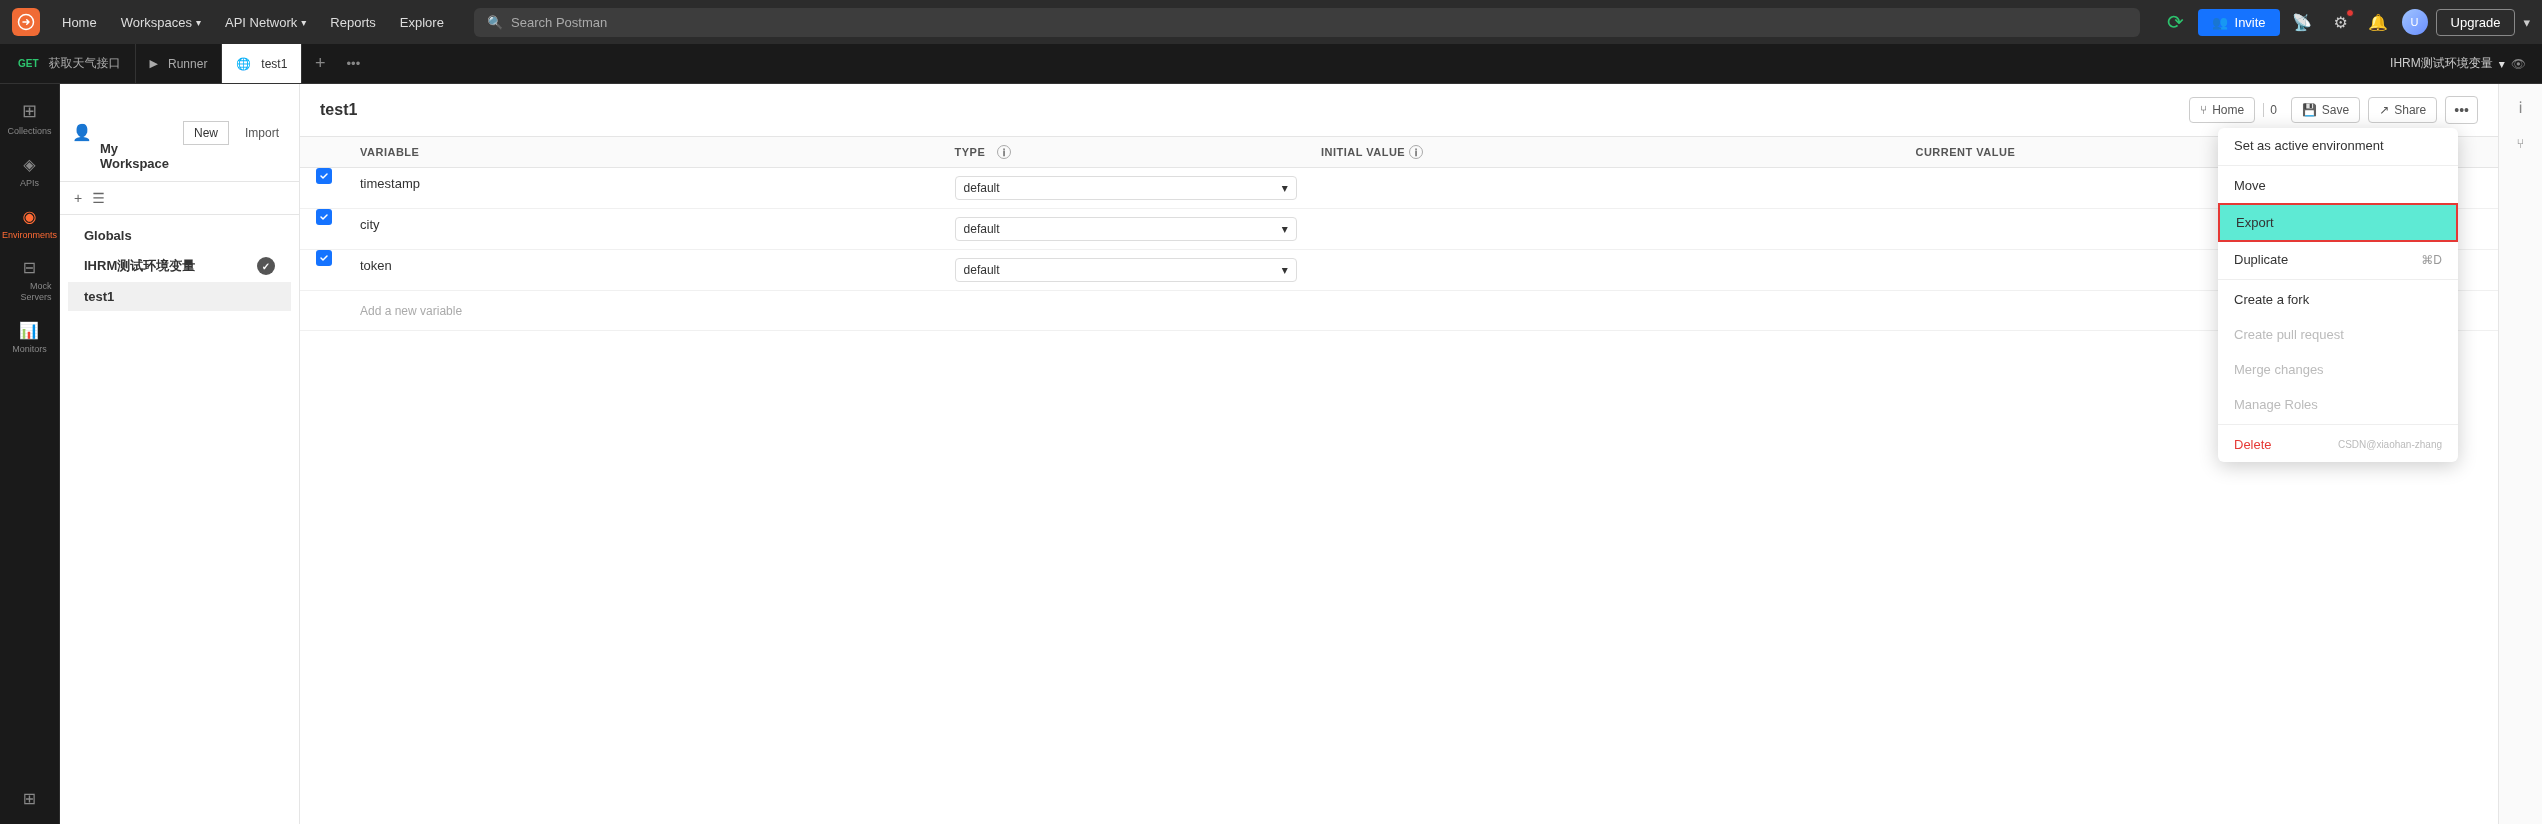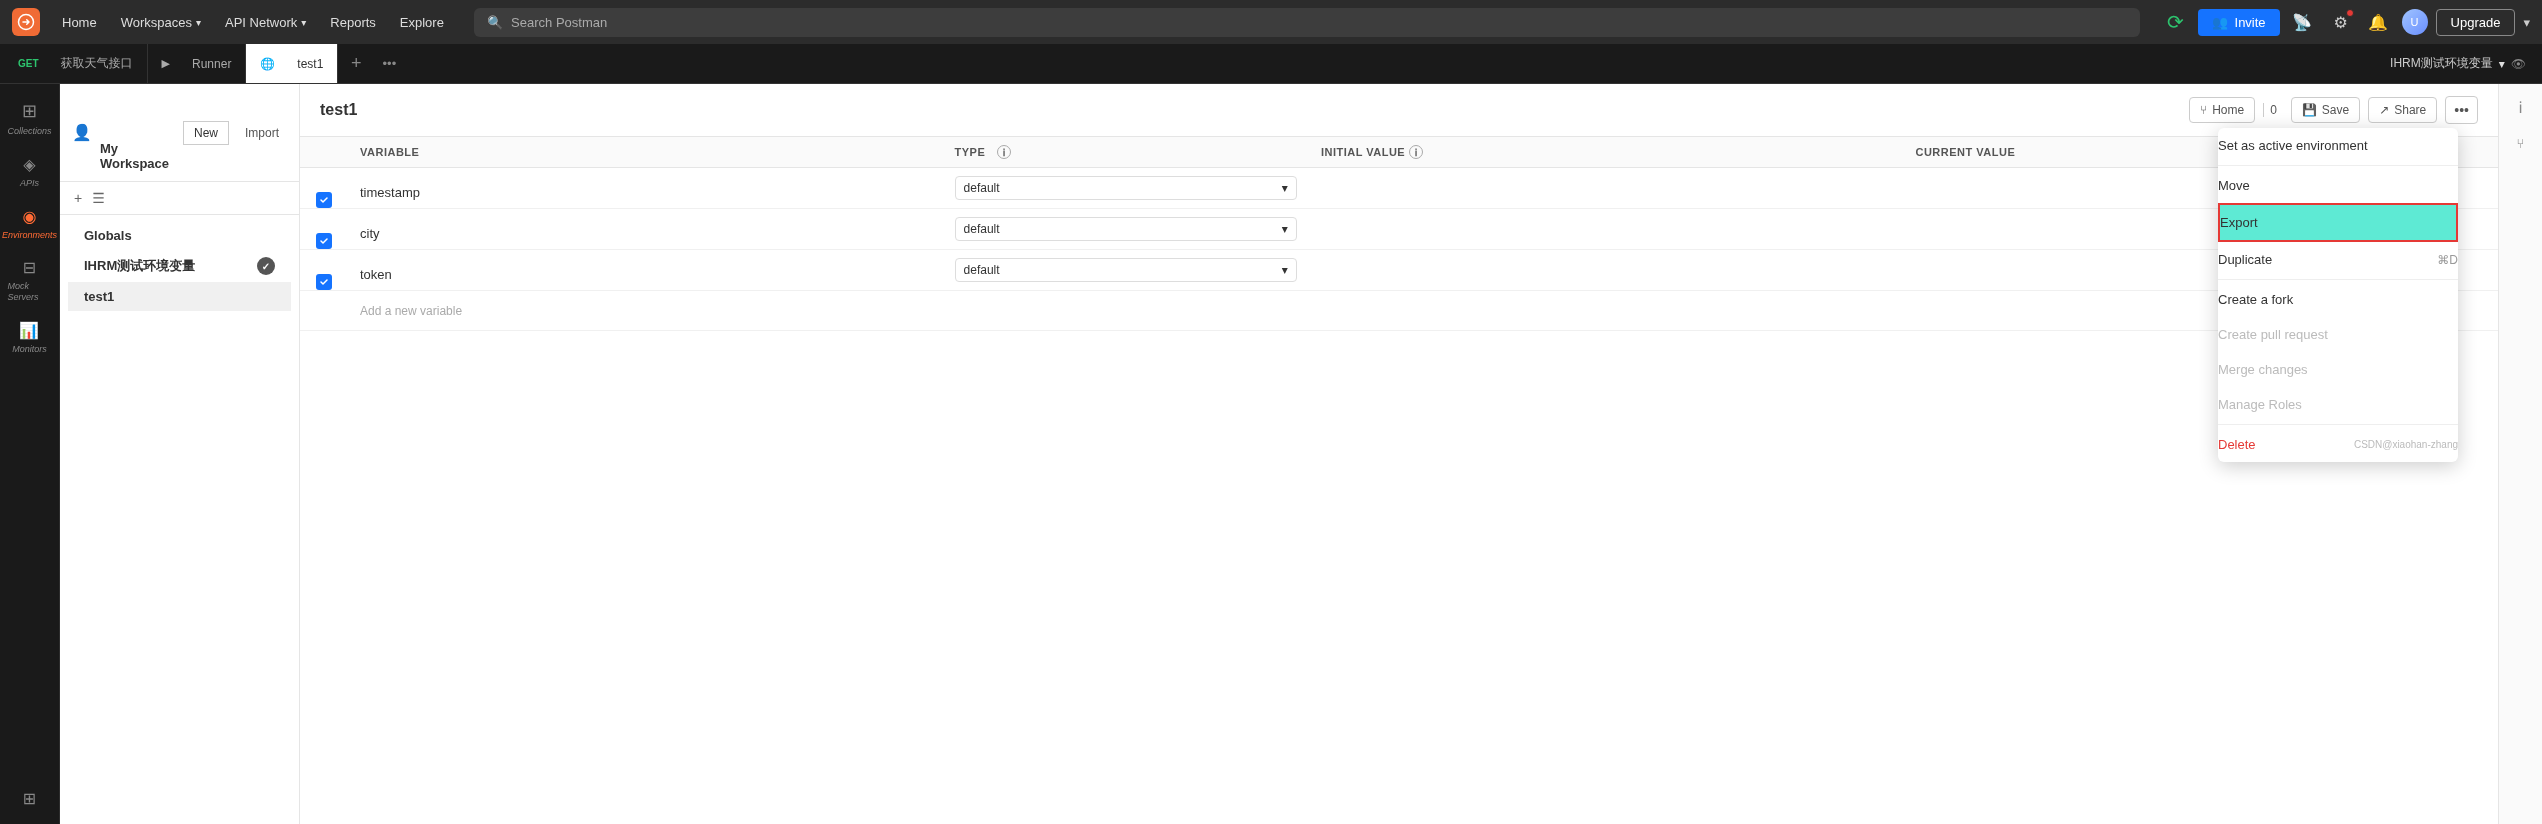--- a/index.html
+++ b/index.html
@@ -31,7 +31,7 @@
       background: #1a1a1a; border-bottom: 1px solid #333; padding: 0 4px; gap: 0;
     }
     .tab {
-      display: flex; align-items: center; gap: 22px; padding: 0 14px; height: 100%;
+      display: flex; align-items: center; gap: 10px; padding: 0 14px; height: 100%;
       color: #aaa; cursor: pointer; font-size: 12px; border-right: 1px solid #333; white-space: nowrap;
     }
     .tab.active { background: #fff; color: #333; }

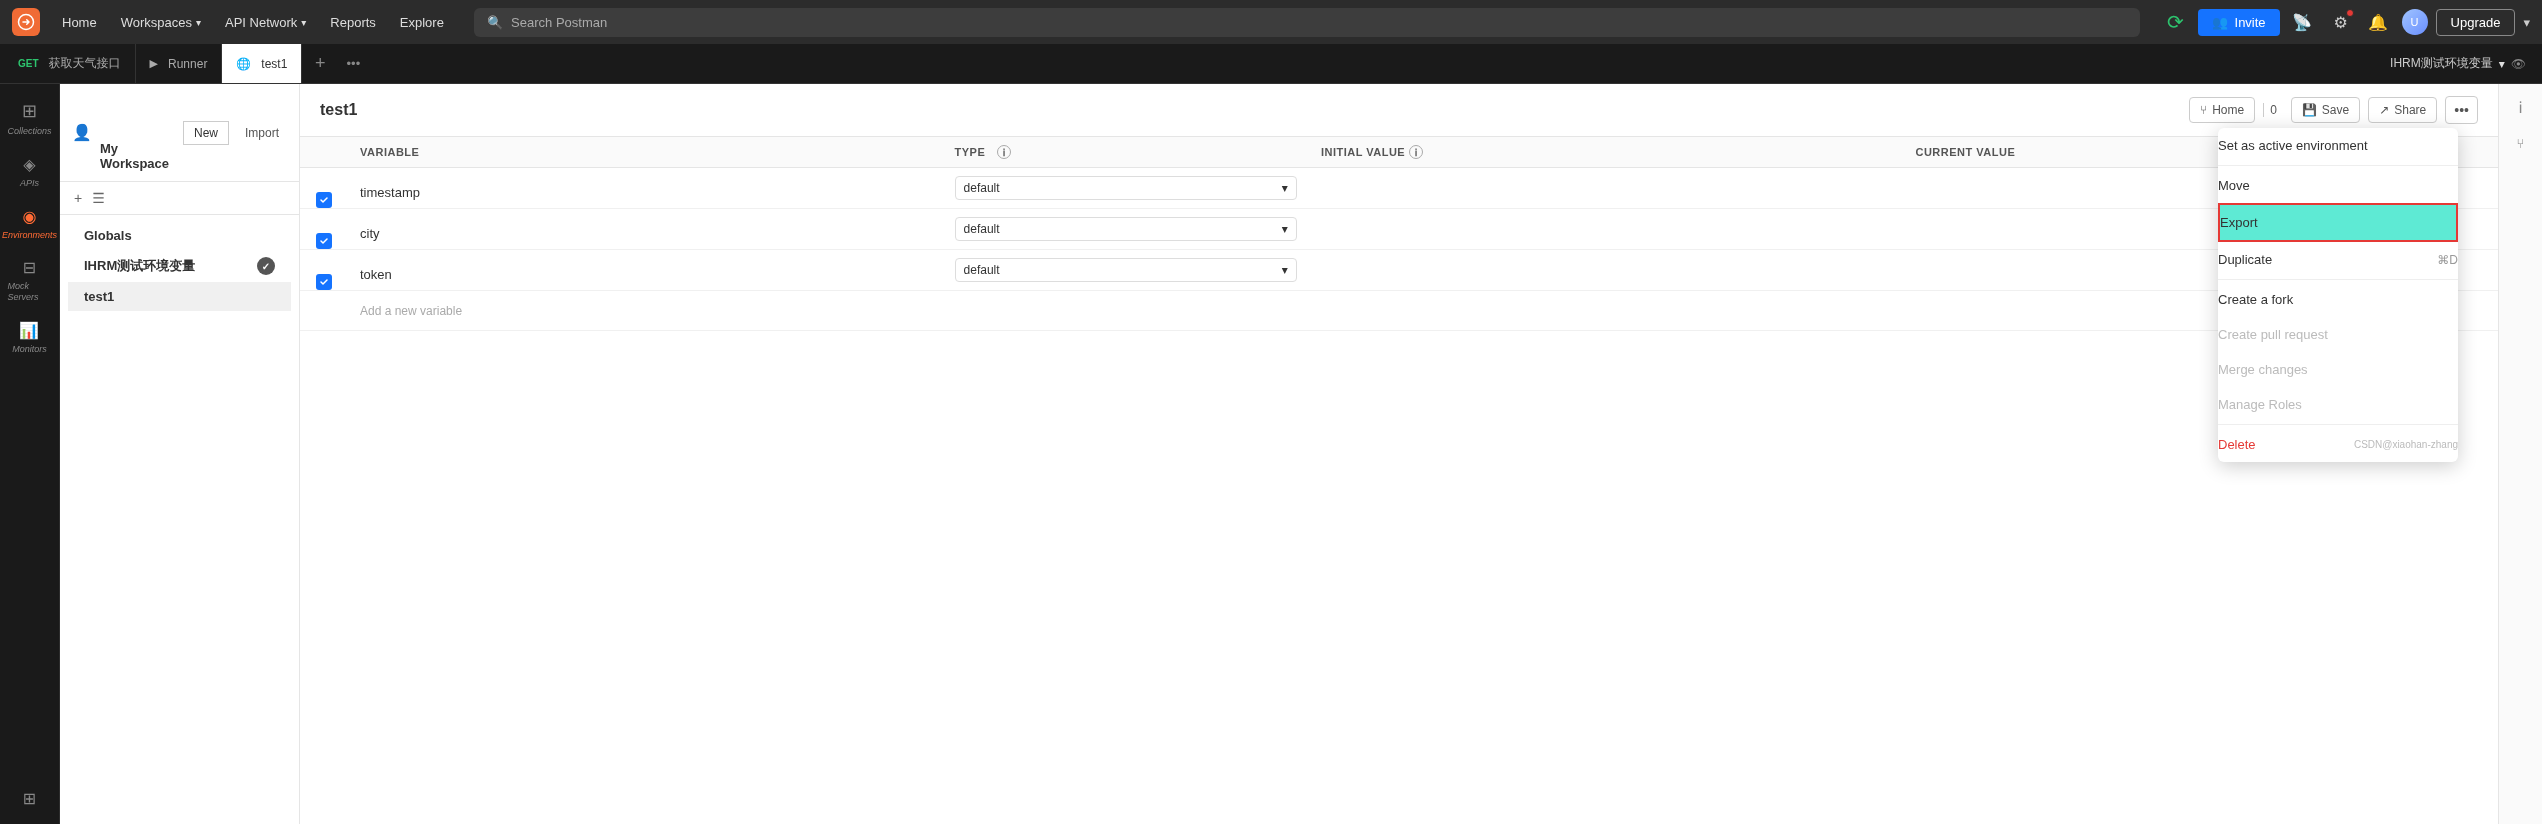--- a/index.html
+++ b/index.html
@@ -56,7 +56,7 @@
     }
     .icon-sidebar-item.active { color: #ff6b35; }
     .icon-sidebar-item .icon { font-size: 18px; }
-    .icon-sidebar-item .label { font-size: 9px; text-align: left; line-height: 1.2; font-style: italic; }
+    .icon-sidebar-item .label { font-size: 9px; text-align: right; line-height: 1.2; }
 
     
     .collections-sidebar {

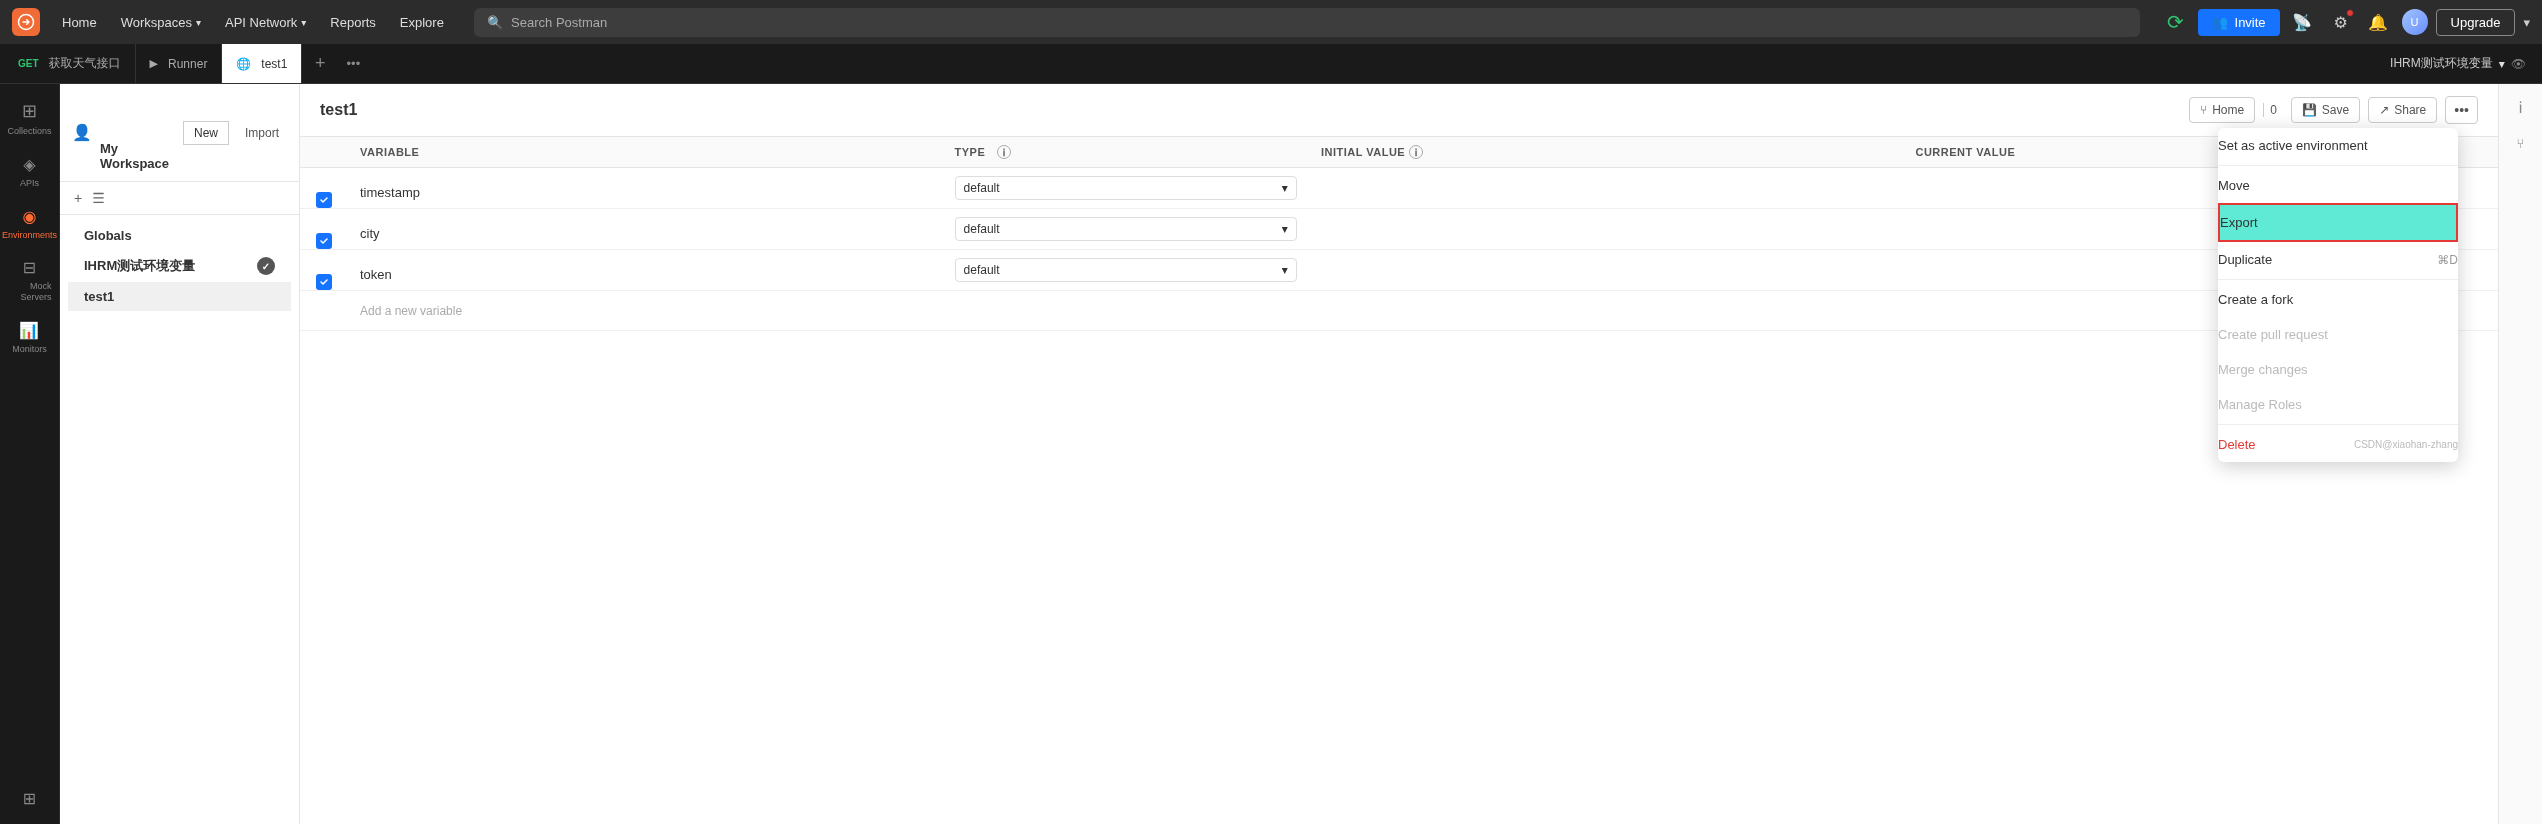--- a/index.html
+++ b/index.html
@@ -119,7 +119,7 @@
     }
     .dropdown-item {
       display: flex; align-items: center; justify-content: space-between;
-      padding: 10px 0; cursor: pointer; font-size: 13px; color: #333;
+      padding: 10px 16px; cursor: pointer; font-size: 13px; color: #333;
     }
     .dropdown-item.highlighted { background: #fff; border: 2px solid #e53935; }
     .dropdown-item.disabled { color: #bbb; cursor: default; }

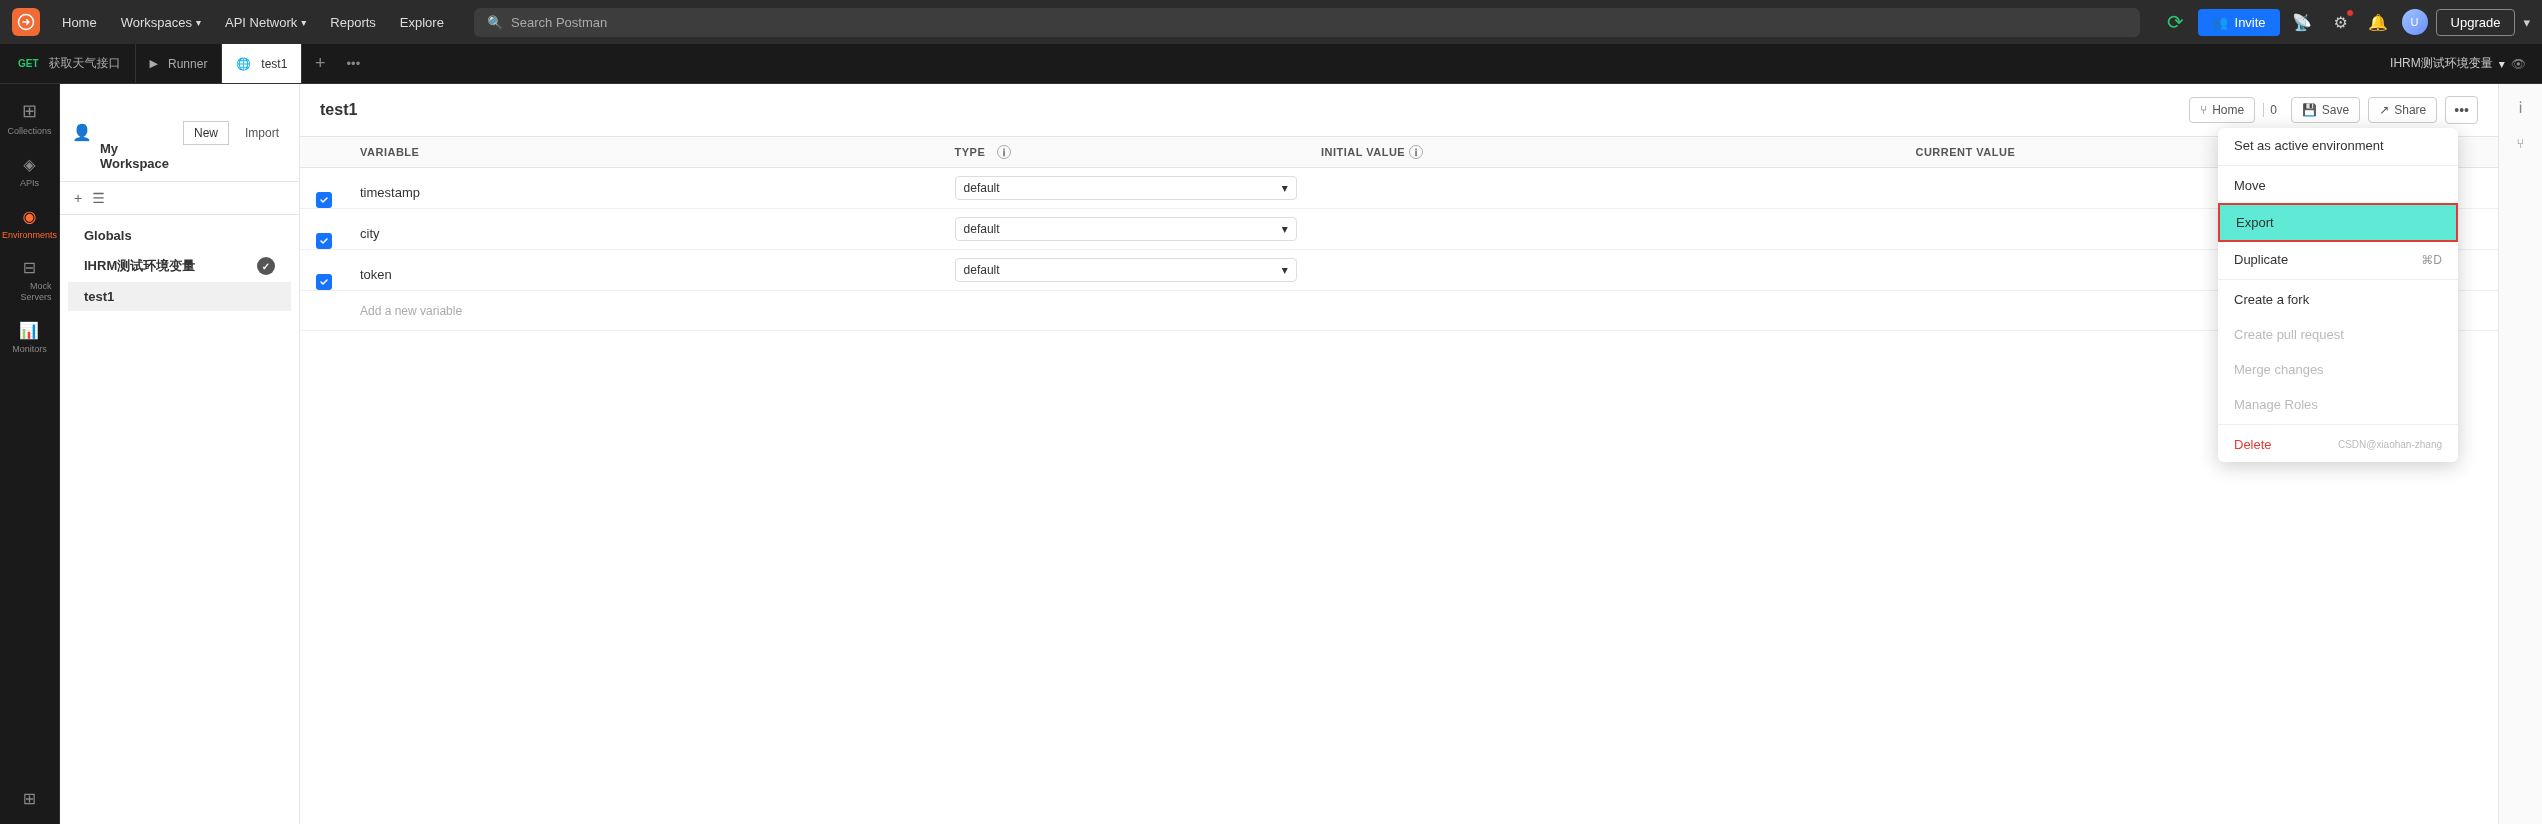--- a/index.html
+++ b/index.html
@@ -101,7 +101,7 @@
     .col-type { flex: 1.2; padding: 0 12px; font-size: 11px; font-weight: 600; color: #555; letter-spacing: 0.5px; display: flex; align-items: center; gap: 12px; }
     .col-initial { flex: 2; padding: 0 12px; font-size: 11px; font-weight: 600; color: #555; letter-spacing: 0.5px; display: flex; align-items: center; gap: 4px; }
     .col-current { flex: 2; padding: 0 12px; font-size: 11px; font-weight: 600; color: #555; letter-spacing: 0.5px; }
-    .table-row { display: flex; align-items: flex-end; border-bottom: 1px solid #f0f0f0; min-height: 40px; }
+    .table-row { display: flex; align-items: flex-start; border-bottom: 1px solid #f0f0f0; min-height: 40px; }
     .cell-check { width: 48px; flex-shrink: 0; display: flex; align-items: center; justify-content: center; }
     .checkbox { width: 16px; height: 16px; background: #1573ff; border-radius: 3px; display: flex; align-items: center; justify-content: center; cursor: pointer; }
     .checkbox svg { width: 10px; height: 10px; }

